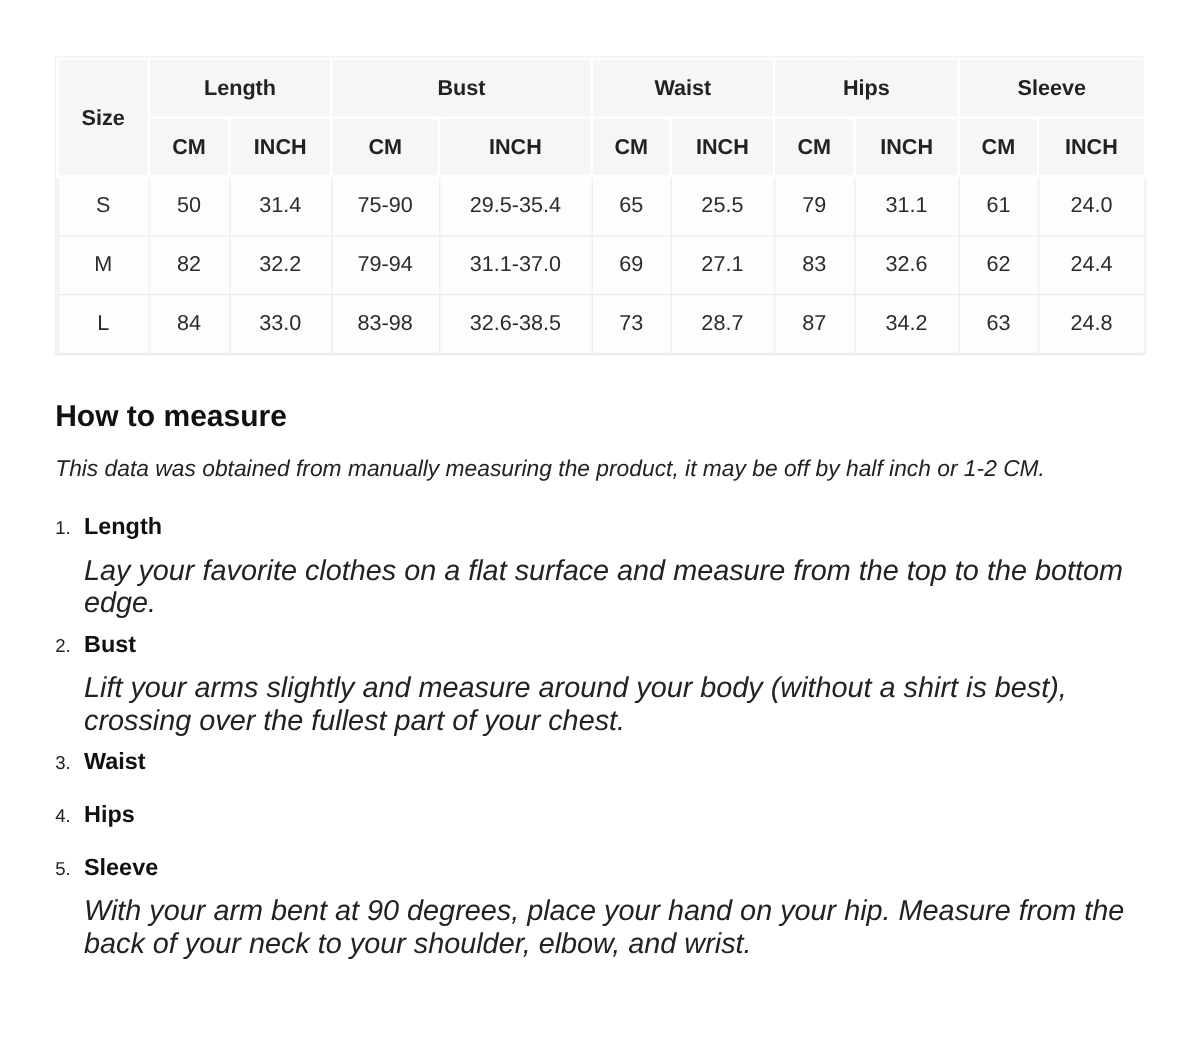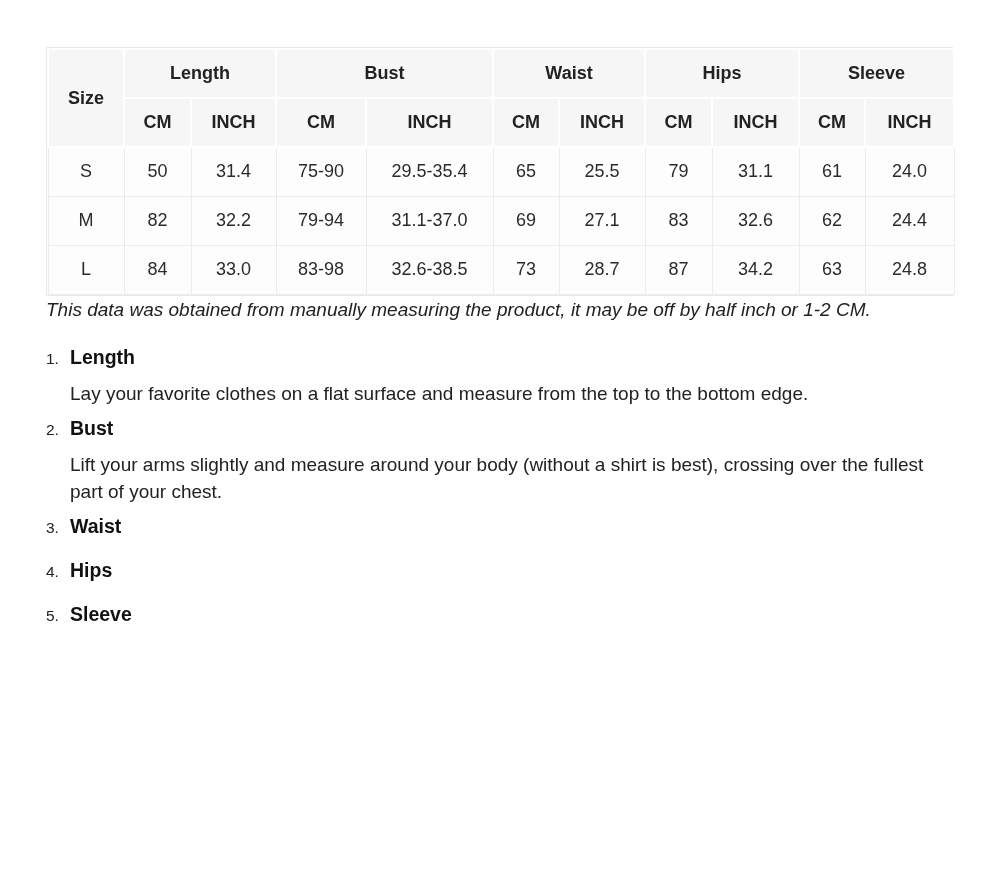--- a/index.html
+++ b/index.html
@@ -183,6 +183,7 @@
     </table>
   </div>
 
+  <h2 class="howto-title">How to measure</h2>
   <p class="howto-intro">This data was obtained from manually measuring the product, it may be off by half inch or 1-2 CM.</p>
 
   <ol class="measure-list">

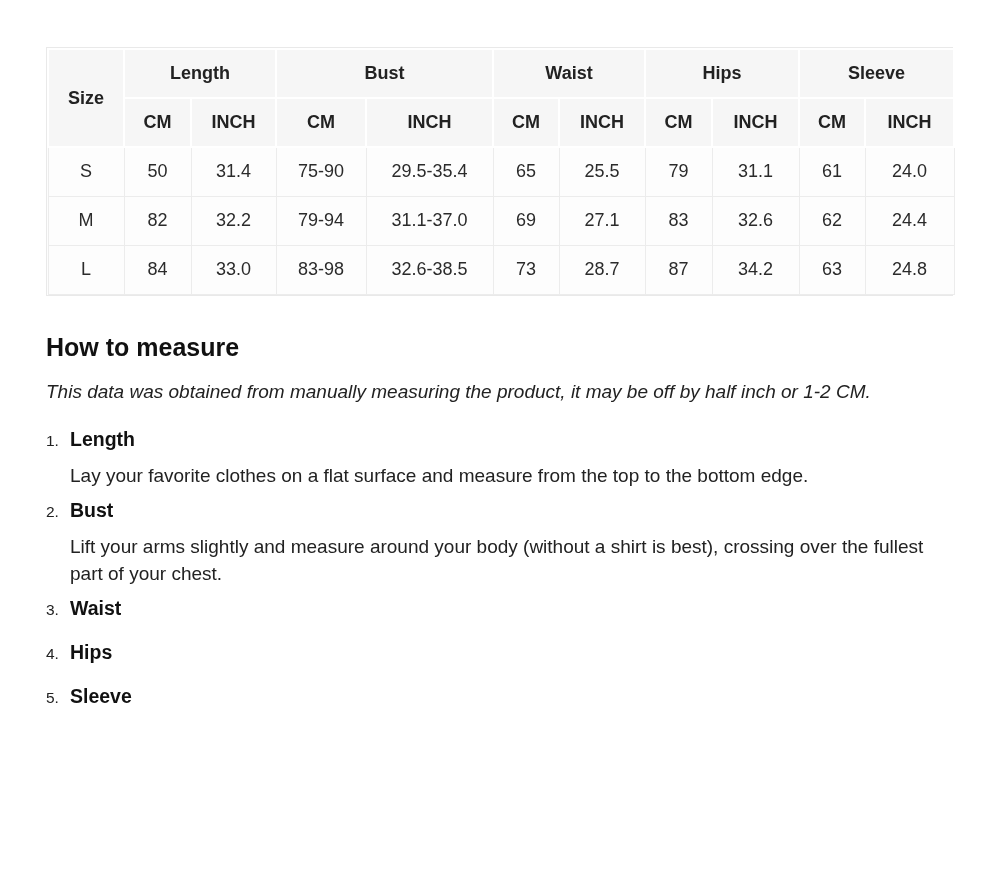--- a/index.html
+++ b/index.html
@@ -92,9 +92,10 @@
   }
   .measure-desc {
     grid-column: 2;
-    font-size: 19px;
-    line-height: 27px;
-    color: #222;
+    font-size: 24px;
+    line-height: 27px;
+    color: #222;
+    font-style: italic;
   }
 </style>
 </head>

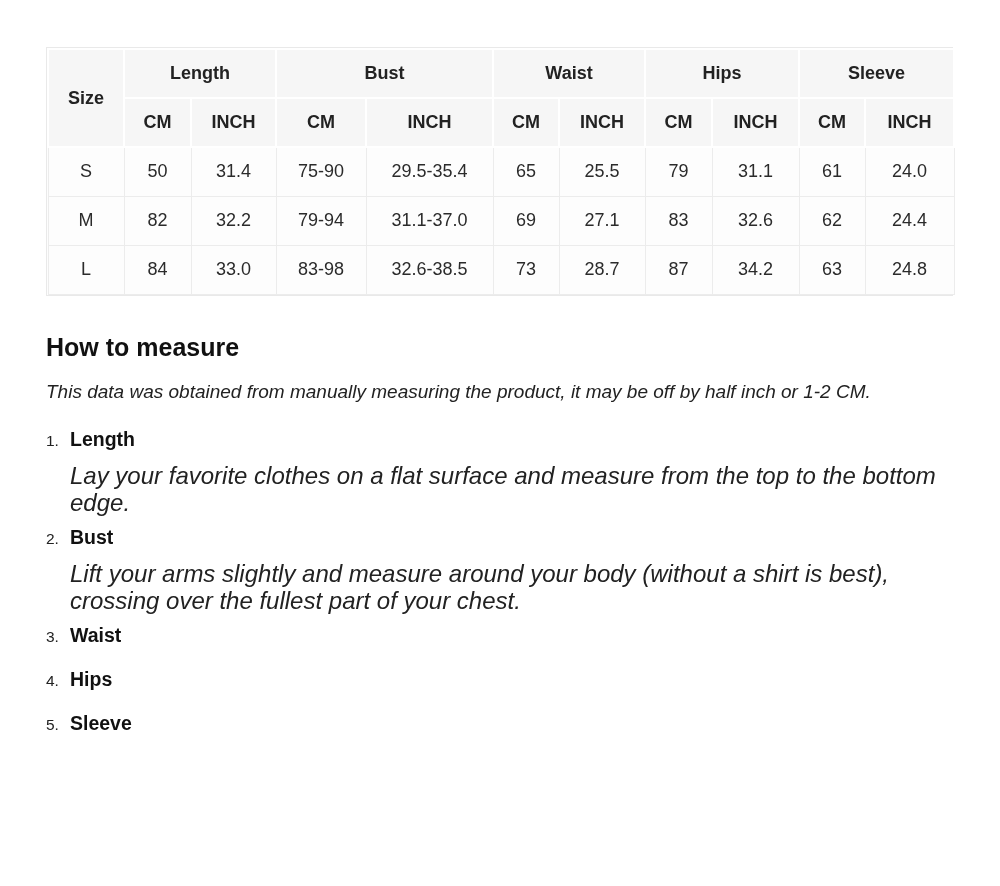--- a/index.html
+++ b/index.html
@@ -209,6 +209,7 @@
     <li class="measure-item">
       <span class="measure-number">5.</span>
       <span class="measure-title">Sleeve</span>
+      <span class="measure-desc">With your arm bent at 90 degrees, place your hand on your hip. Measure from the back of your neck to your shoulder, elbow, and wrist.</span>
     </li>
   </ol>
 

